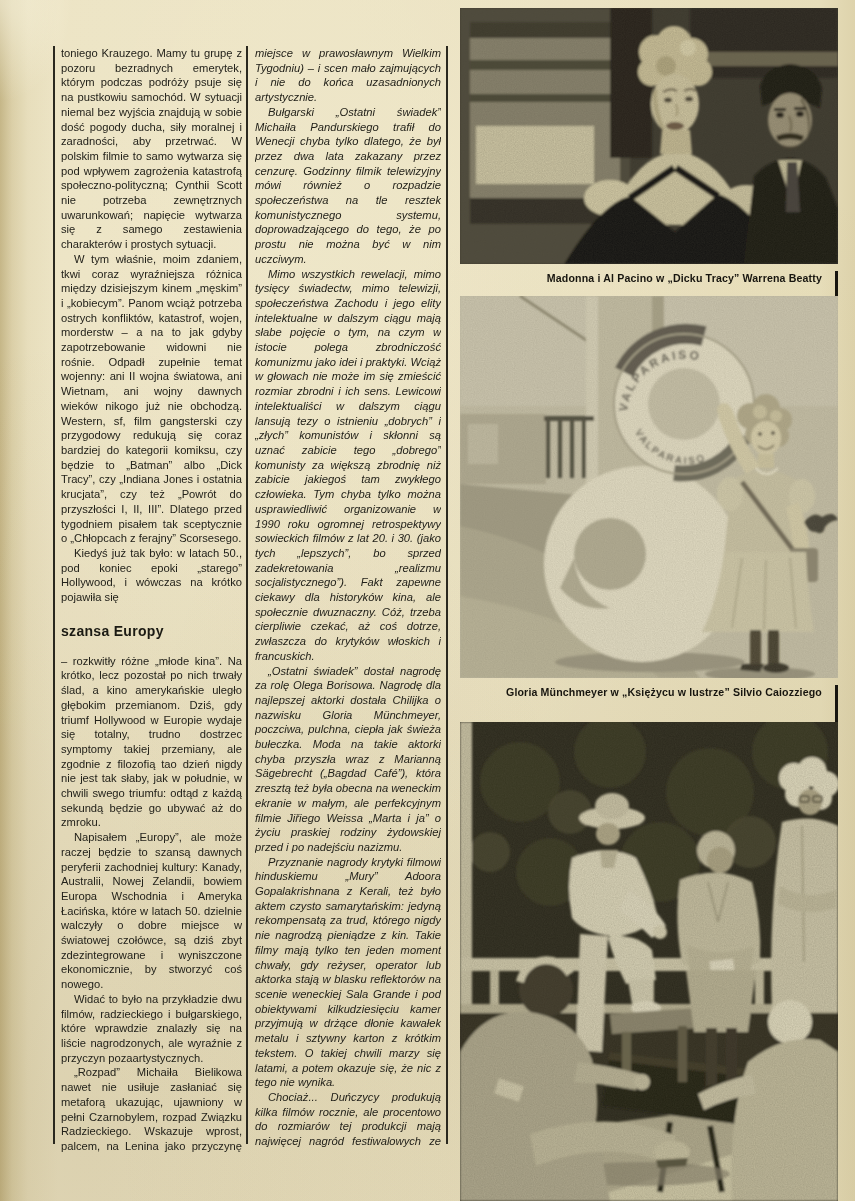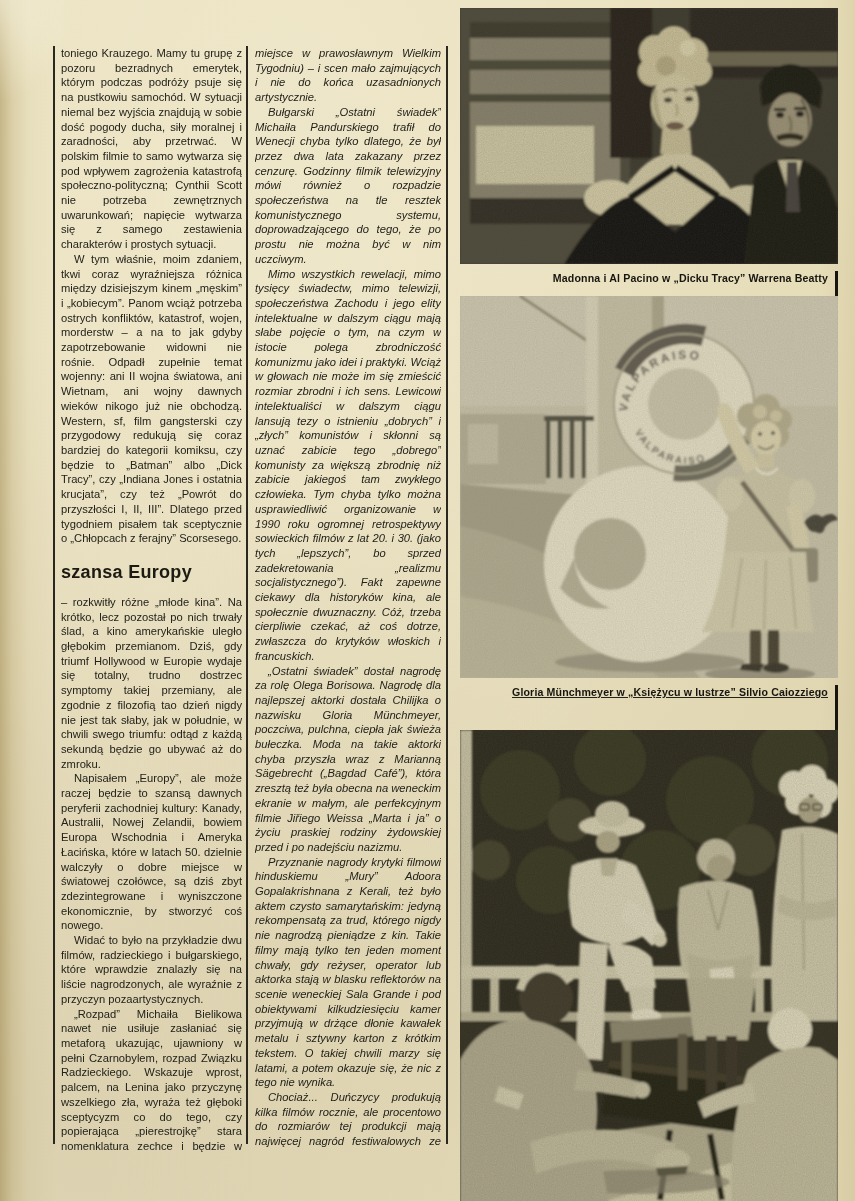--- a/index.html
+++ b/index.html
@@ -39,7 +39,7 @@
   figure{margin:0;padding:0;}
   figure svg{display:block;width:378px;}
   .caption-group{
-    display:flex;justify-content:flex-end;align-items:stretch;gap:7px;
+    display:flex;justify-content:flex-end;align-items:stretch;gap:13px;
     padding-top:7px;box-sizing:border-box;
   }
   .cap1{height:32px;}

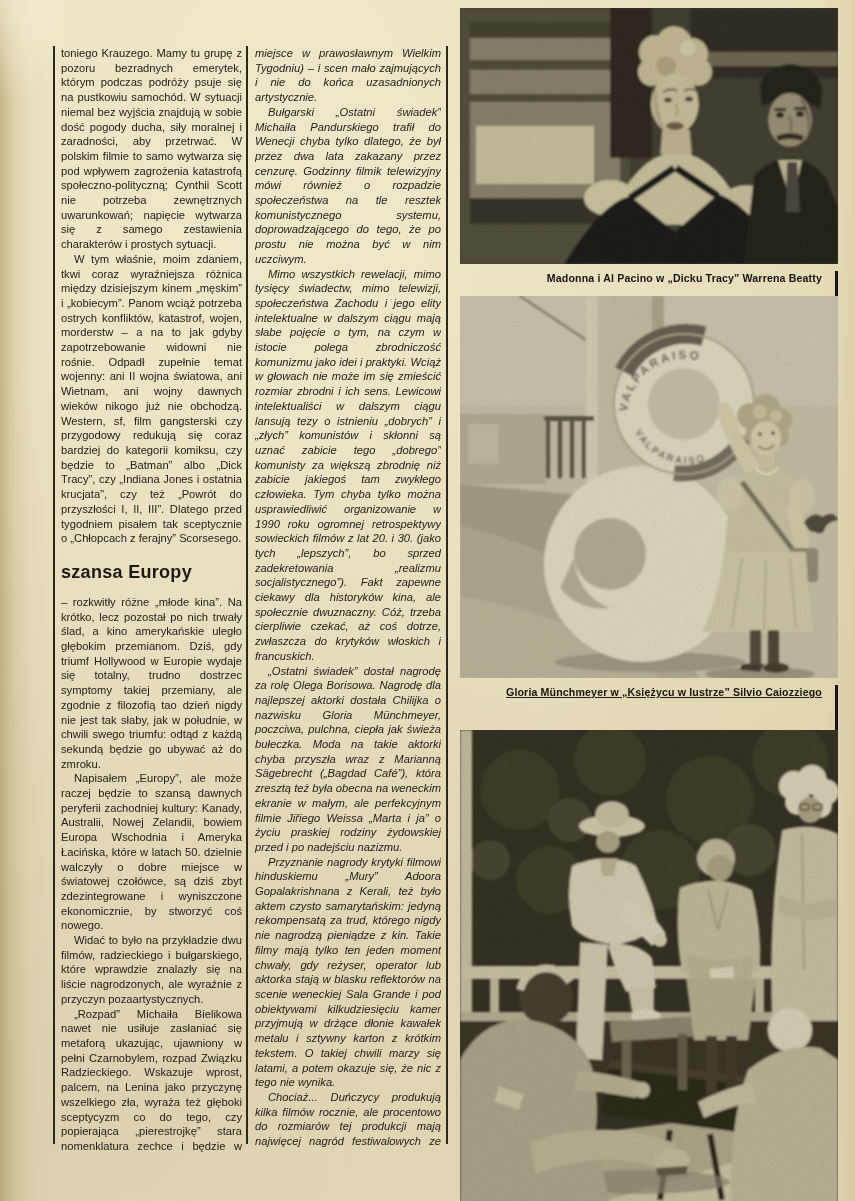--- a/index.html
+++ b/index.html
@@ -63,6 +63,7 @@
   <div class="col col1">
     <p class="cont">toniego Krauzego. Mamy tu grupę z pozoru bezradnych emerytek, którym podczas podróży psuje się na pustkowiu samochód. W sytuacji niemal bez wyjścia znajdują w sobie dość pogody ducha, siły moralnej i zaradności, aby przetrwać. W polskim filmie to samo wytwarza się pod wpływem zagrożenia katastrofą społeczno-polityczną; Cynthii Scott nie potrzeba zewnętrznych uwarunkowań; napięcie wytwarza się z samego zestawienia charakterów i prostych sytuacji.</p>
     <p>W tym właśnie, moim zdaniem, tkwi coraz wyraźniejsza różnica między dzisiejszym kinem „męskim” i „kobiecym”. Panom wciąż potrzeba ostrych konfliktów, katastrof, wojen, morderstw – a na to jak gdyby zapotrzebowanie widowni nie rośnie. Odpadł zupełnie temat wojenny: ani II wojna światowa, ani Wietnam, ani wojny dawnych wieków nikogo już nie obchodzą. Western, sf, film gangsterski czy przygodowy redukują się coraz bardziej do kategorii komiksu, czy będzie to „Batman” albo „Dick Tracy”, czy „Indiana Jones i ostatnia krucjata”, czy też „Powrót do przyszłości I, II, III”. Dlatego przed tygodniem pisałem tak sceptycznie o „Chłopcach z ferajny” Scorsesego.</p>
+    <p>Kiedyś już tak było: w latach 50., pod koniec epoki „starego” Hollywood, i wówczas na krótko pojawiła się</p>
     <h2>szansa Europy</h2>
     <p class="cont">– rozkwitły różne „młode kina”. Na krótko, lecz pozostał po nich trwały ślad, a kino amerykańskie uległo głębokim przemianom. Dziś, gdy triumf Hollywood w Europie wydaje się totalny, trudno dostrzec symptomy takiej przemiany, ale zgodnie z filozofią tao dzień nigdy nie jest tak słaby, jak w południe, w chwili swego triumfu: odtąd z każdą sekundą będzie go ubywać aż do zmroku.</p>
     <p>Napisałem „Europy”, ale może raczej będzie to szansą dawnych peryferii zachodniej kultury: Kanady, Australii, Nowej Zelandii, bowiem Europa Wschodnia i Ameryka Łacińska, które w latach 50. dzielnie walczyły o dobre miejsce w światowej czołówce, są dziś zbyt zdezintegrowane i wyniszczone ekonomicznie, by stworzyć coś nowego.</p>

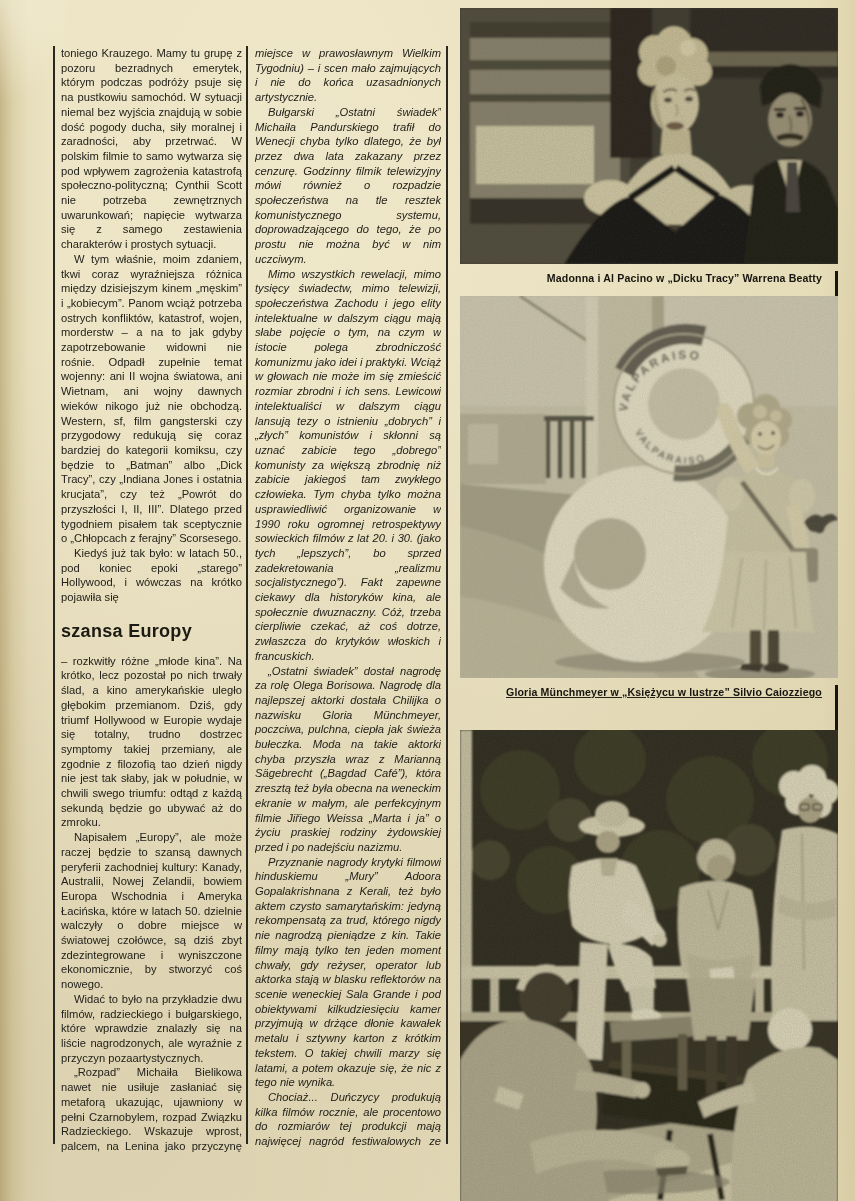--- a/index.html
+++ b/index.html
@@ -31,7 +31,7 @@
   .col p{margin:0;text-indent:13px;}
   .col p.cont{text-indent:0;}
   .col h2{
-    font-size:18px;line-height:23px;font-weight:700;
+    font-size:14px;line-height:23px;font-weight:700;
     letter-spacing:.3px;color:#1b1a13;
     margin:15px 0 11px;text-align:left;text-indent:0;
   }

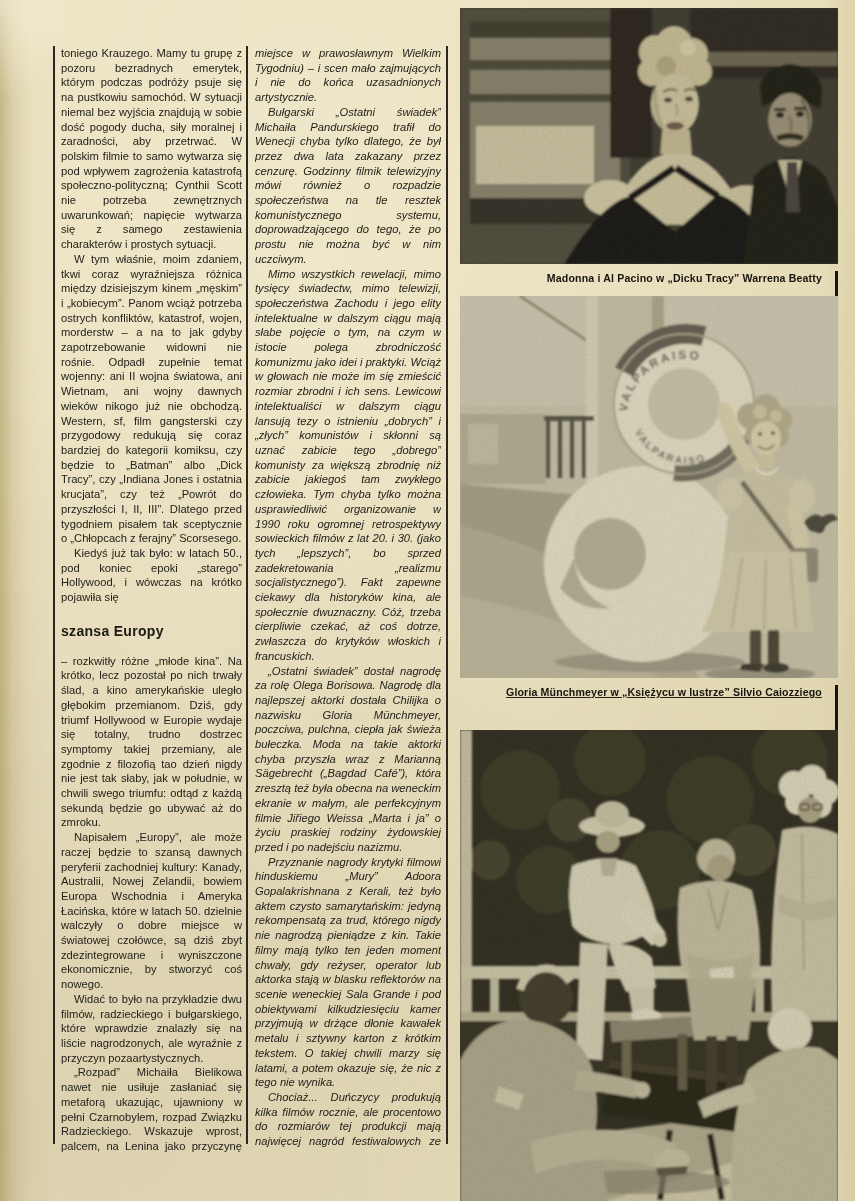--- a/index.html
+++ b/index.html
@@ -43,7 +43,7 @@
     padding-top:7px;box-sizing:border-box;
   }
   .cap1{height:32px;}
-  .cap2{height:52px;text-decoration:underline;}
+  .cap2{height:44px;}
   .caption-lines{display:flex;flex-direction:column;justify-content:space-between;text-align:right;}
   .caption-line{
     font-size:10.6px;font-weight:700;color:#17150f;line-height:14px;letter-spacing:.15px;

